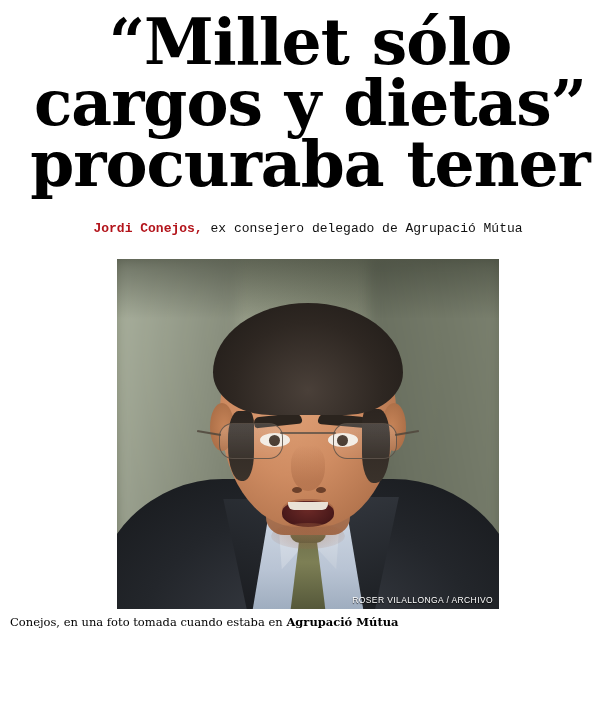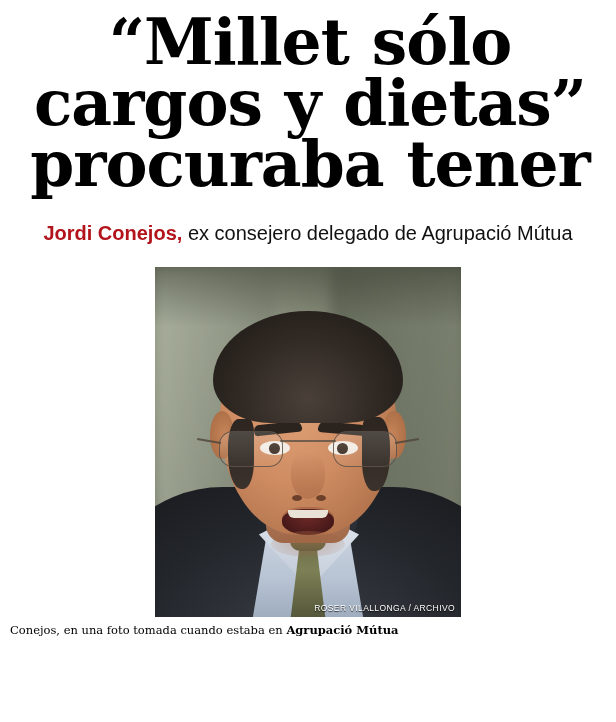--- a/index.html
+++ b/index.html
@@ -42,8 +42,8 @@
   .subhead {
     margin-top: 26px;
     text-align: center;
-    font-family: Liberation Sans, sans-serif;
-    font-size: 20px;
+    font-family: Liberation Mono, monospace;
+    font-size: 13px;
     color: #1a1a1a;
     padding: 0 10px;
     line-height: 1.2;

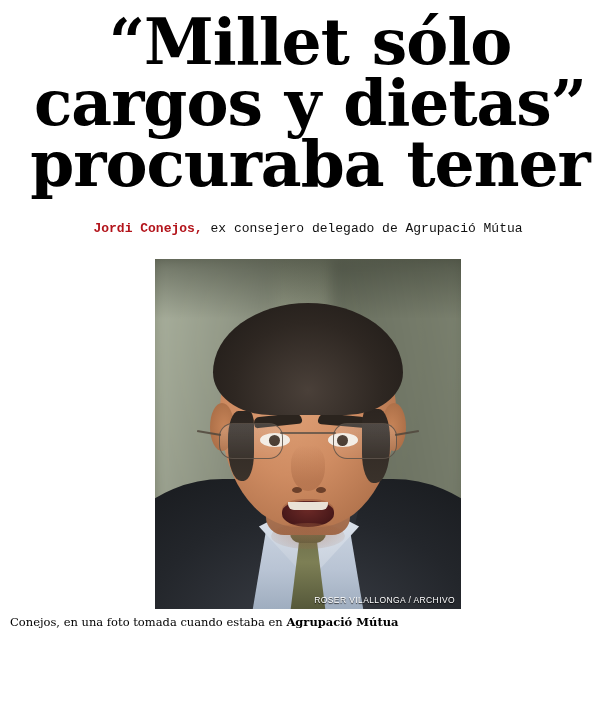--- a/index.html
+++ b/index.html
@@ -65,7 +65,7 @@
 
   .photo {
     position: relative;
-    width: 306px;
+    width: 382px;
     height: 350px;
     overflow: hidden;
     background: #ec4899;

